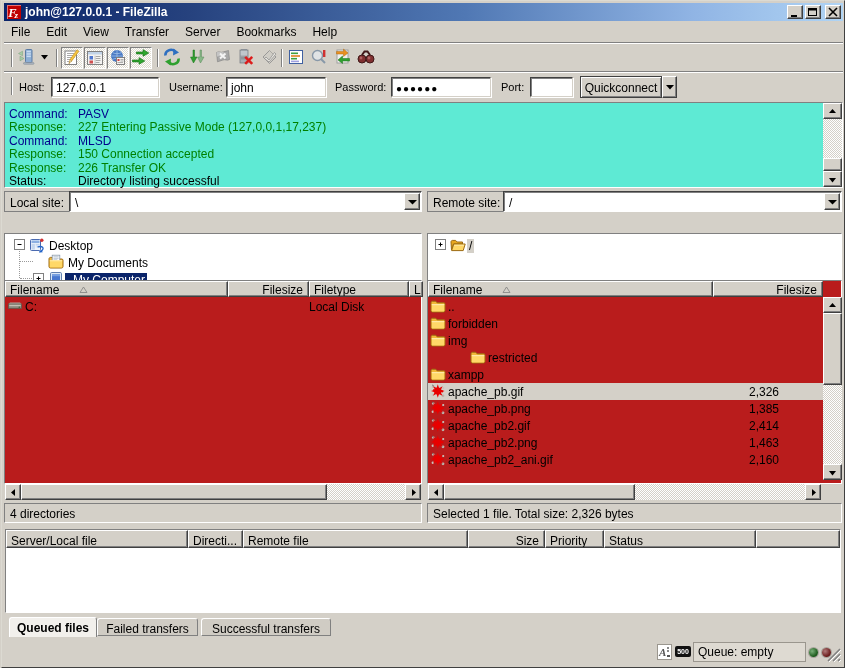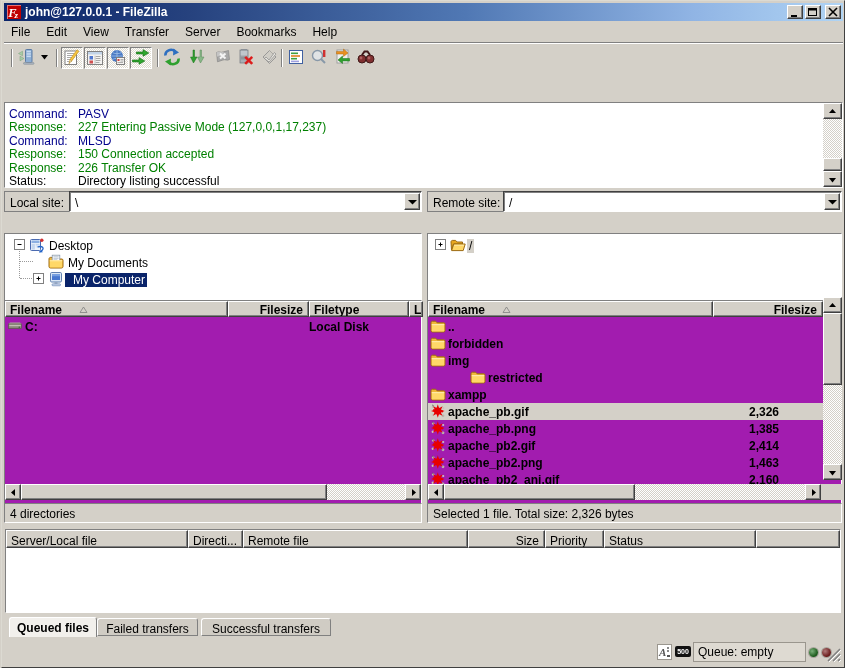--- a/index.html
+++ b/index.html
@@ -331,6 +331,23 @@
       </div>
   </div>
 
+  <div class="quickbar">
+    <div class="tb-sep" style="left:7px; top:5px"></div>
+    <span class="qc-label" style="left:15px">Host:</span>
+    <div class="qc-input" style="left:47px; width:108px">127.0.0.1</div>
+    <span class="qc-label" style="left:165px">Username:</span>
+    <div class="qc-input" style="left:222px; width:100px">john</div>
+    <span class="qc-label" style="left:331px">Password:</span>
+    <div class="qc-input qc-pass" style="left:387px; width:100px">●●●●●●</div>
+    <span class="qc-label" style="left:497px">Port:</span>
+    <div class="qc-input" style="left:526px; width:43px"></div>
+    <div class="qc-btn">Quickconnect</div>
+    <div class="qc-drop">
+      <svg width="8" height="5" viewBox="0 0 8 5">
+          <path d="M0 0 L8 0 L4 4.5 Z" fill="#000"></path>
+        </svg>
+    </div>
+  </div>
 
   <div class="logpane" id="logpane">
       <div class="log-line c-command" style="top: 4px;">

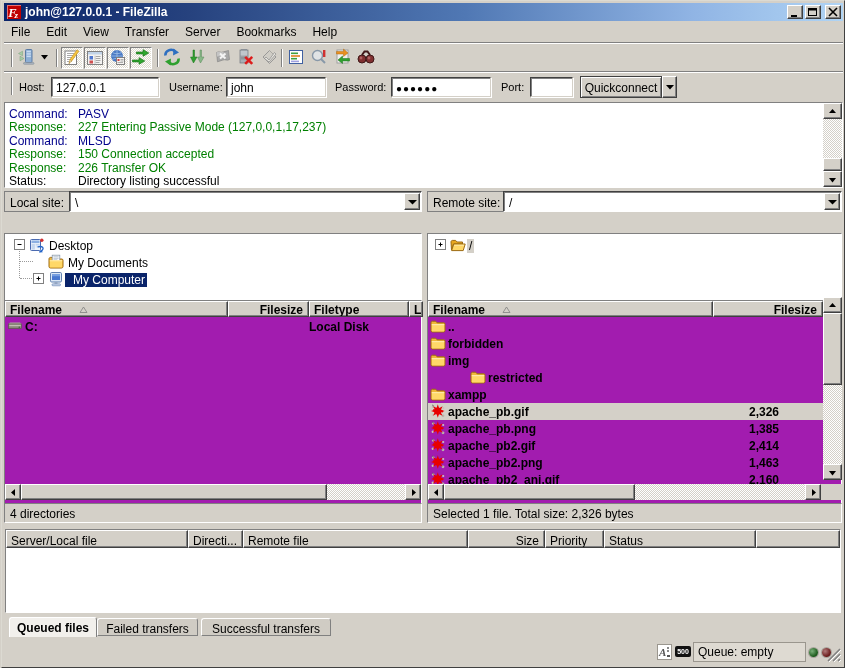--- a/index.html
+++ b/index.html
@@ -66,7 +66,7 @@
 
 
 .logpane { position:absolute; left:3px; top:102px; width:839px; height:86px;
-  background:#ffffff; border:1px solid; border-color:#808080 #fff #fff #808080; }
+  background:#5eead4; border:1px solid; border-color:#808080 #fff #fff #808080; }
 .log-line { position:absolute; left:0; width:100%; height:13px; white-space:nowrap; }
 .log-label { position:absolute; left:4px; }
 .log-msg { position:absolute; left:73px; }

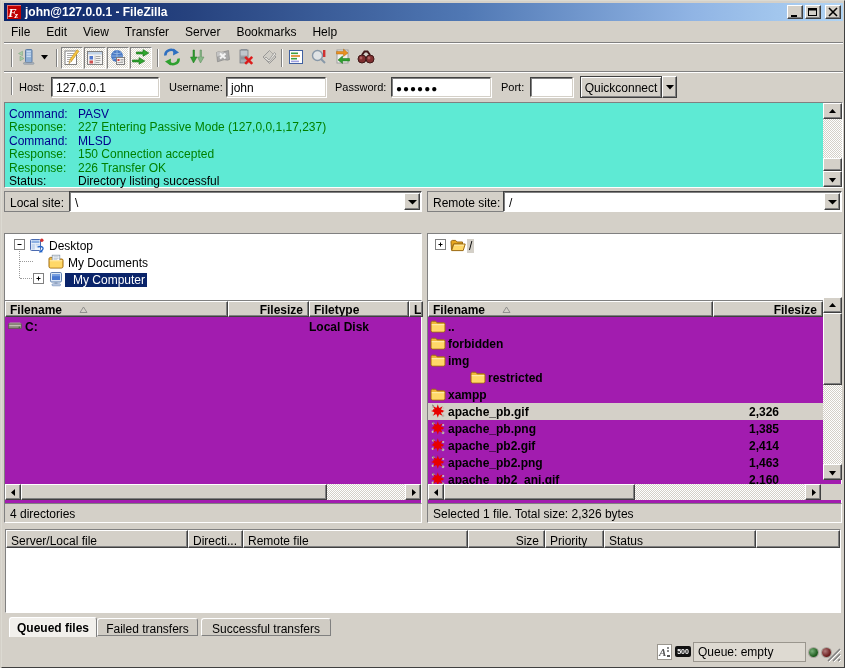--- a/index.html
+++ b/index.html
@@ -115,8 +115,8 @@
 .tree-hline { position:absolute; border-top:1px dotted #9a9a9a; height:0; }
 
 
-.listpane { position:absolute; top:300px; background:#a21caf;
-  border:1px solid; border-color:#808080 #fff #fff #808080;font-weight:bold; }
+.listpane { position:absolute; top:280px; background:#b91c1c;
+  border:1px solid; border-color:#808080 #fff #fff #808080; }
 .lv-hcell { position:absolute; top:0; height:16px; background:#d4d0c8;
   border-top:1px solid #fff; border-left:1px solid #fff;
   border-right:1px solid #404040; border-bottom:1px solid #404040;

